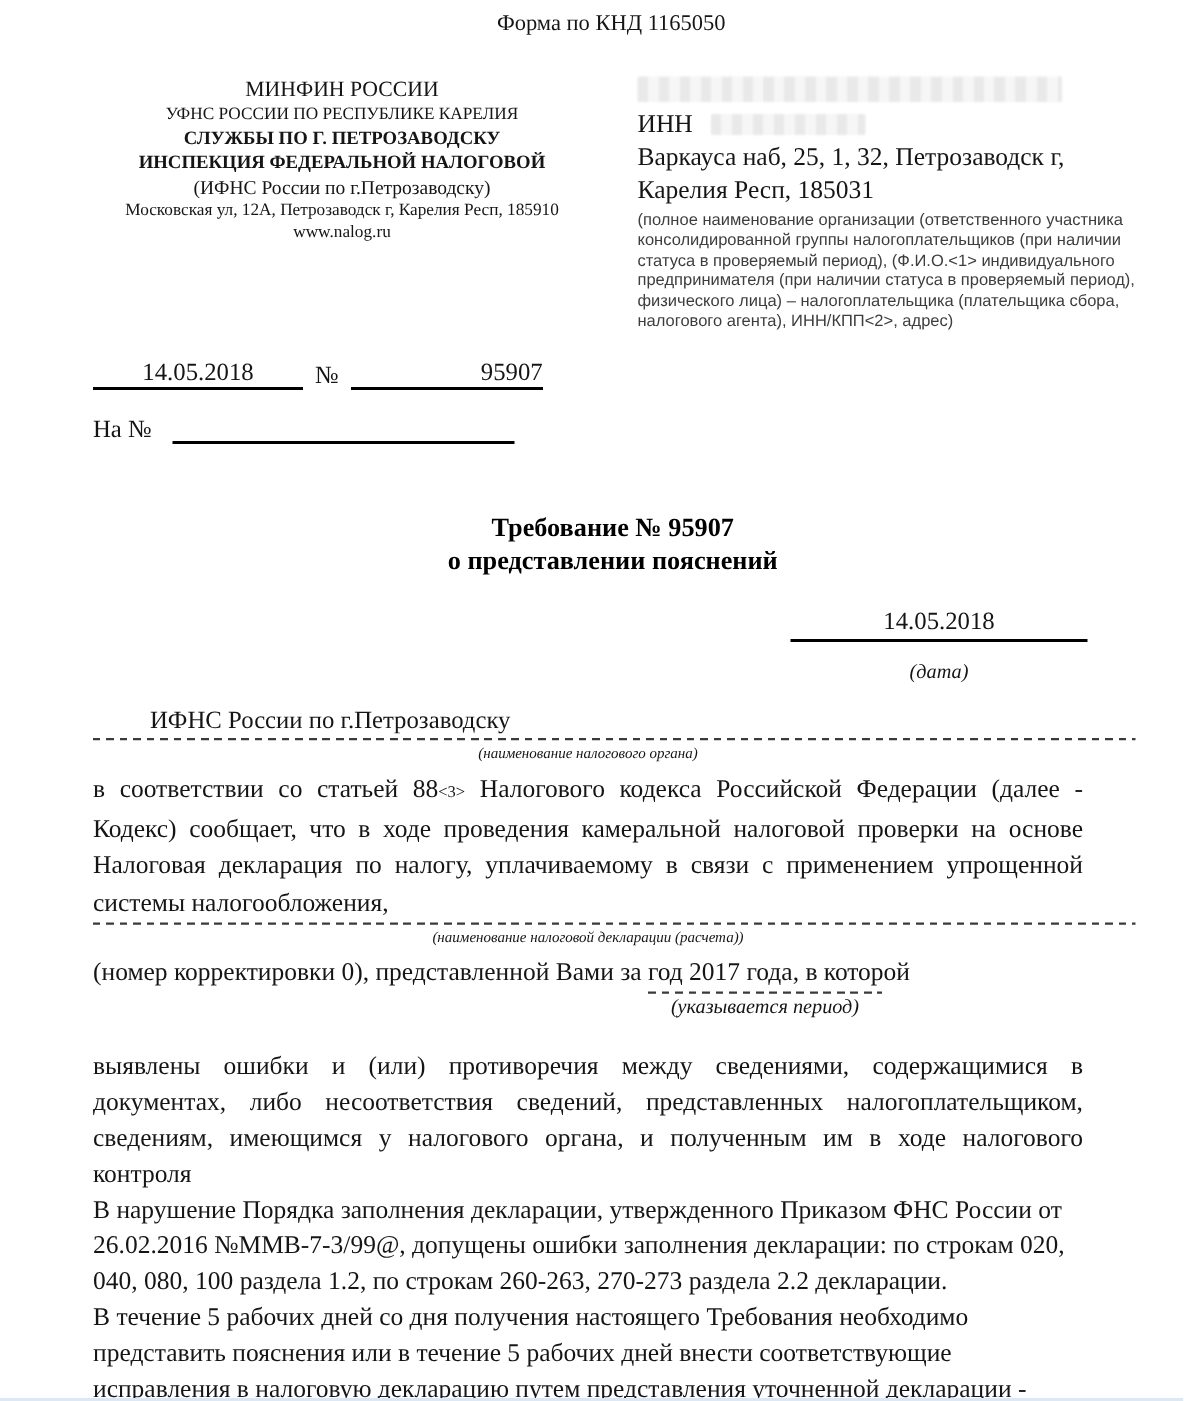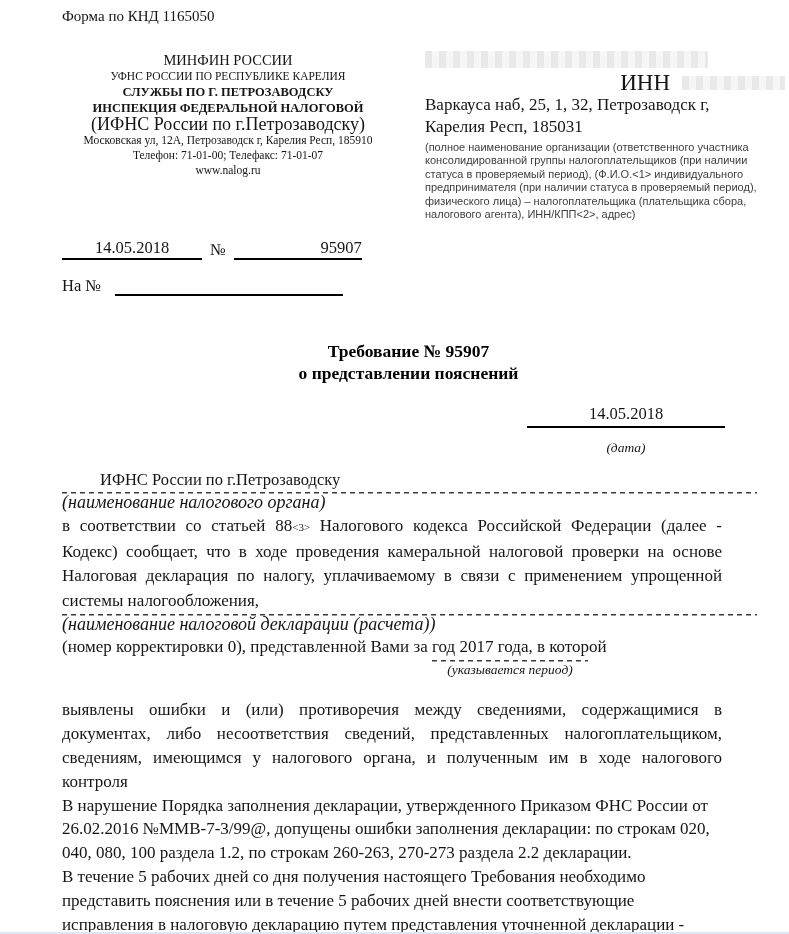--- a/index.html
+++ b/index.html
@@ -10,7 +10,7 @@
     box-sizing:border-box; padding:8px 34px 0 62px;
     border-bottom:2px solid #dce9f5;
   }
-  .form-kind{ text-align:left; font-size:15px; padding-right:2px; }
+  .form-kind{ text-align:center; font-size:15px; padding-right:2px; }
 
   .header-row{ display:flex; margin-top:26px; }
   .sender{ width:332px; text-align:center; line-height:15.5px; flex:none; }

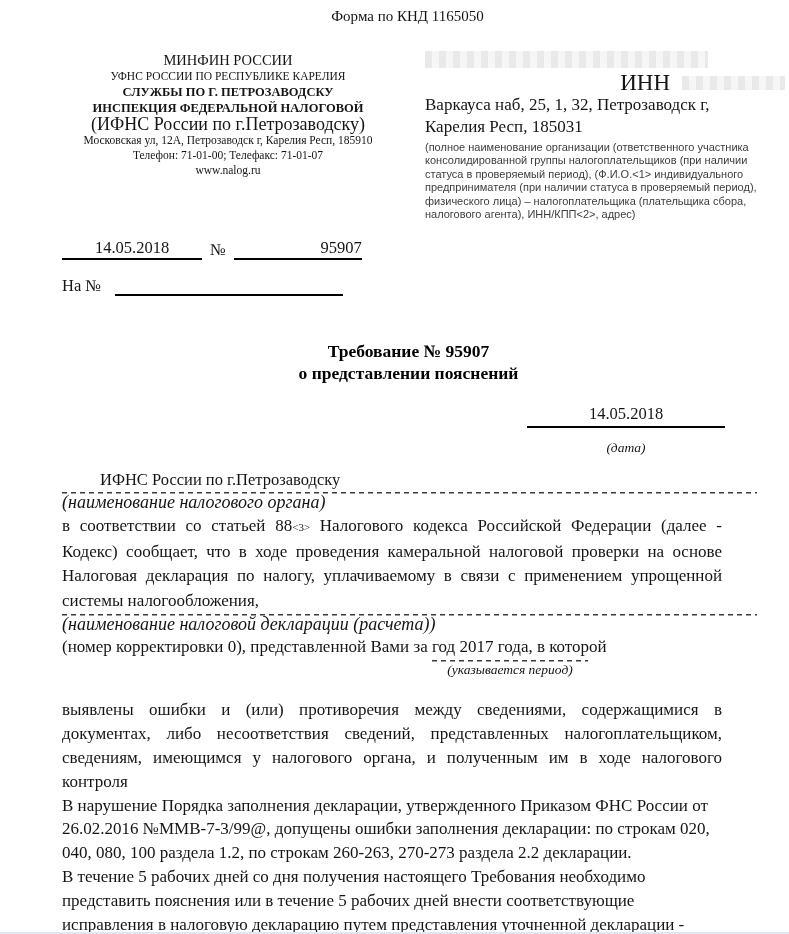--- a/index.html
+++ b/index.html
@@ -26,7 +26,7 @@
     filter:blur(0.6px); border-radius:1px;
   }
   .redact-name{ width:283px; height:17px; margin-bottom:4px; }
-  .inn-line{ font-size:23px; display:flex; align-items:center; height:22px;justify-content:flex-end; }
+  .inn-line{ font-size:17px; display:flex; align-items:center; height:22px; }
   .redact-inn{ display:inline-block; width:103px; height:14px; margin-left:12px; }
   .addr{ font-size:17px; line-height:22px; }
   .caption-sans{

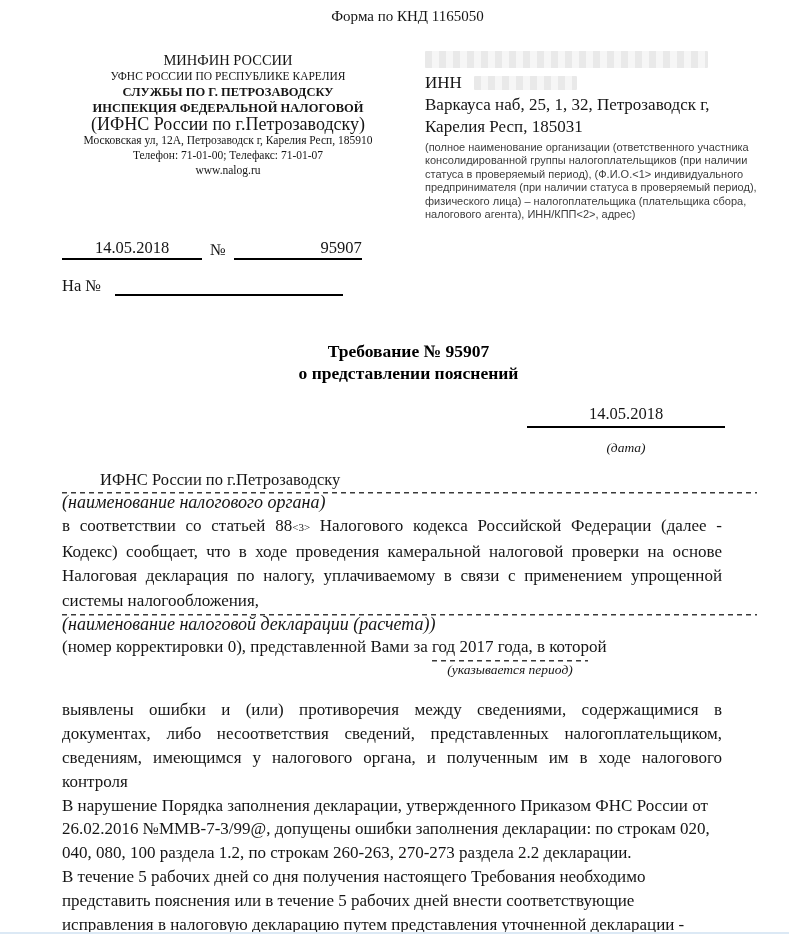--- a/index.html
+++ b/index.html
@@ -17,7 +17,7 @@
   .sender .s-big{ font-size:14.5px; line-height:18px; }
   .sender .s-mid{ font-size:11.5px; line-height:15px; }
   .sender .s-bold{ font-size:12.5px; font-weight:bold; line-height:16px; }
-  .sender .s-par{ font-size:18px; line-height:17px;text-align:center; }
+  .sender .s-par{ font-size:13px; line-height:17px;text-align:center; }
   .sender .s-small{ font-size:11.5px; line-height:15px; }
 
   .recipient{ margin-left:31px; width:360px; flex:none; }

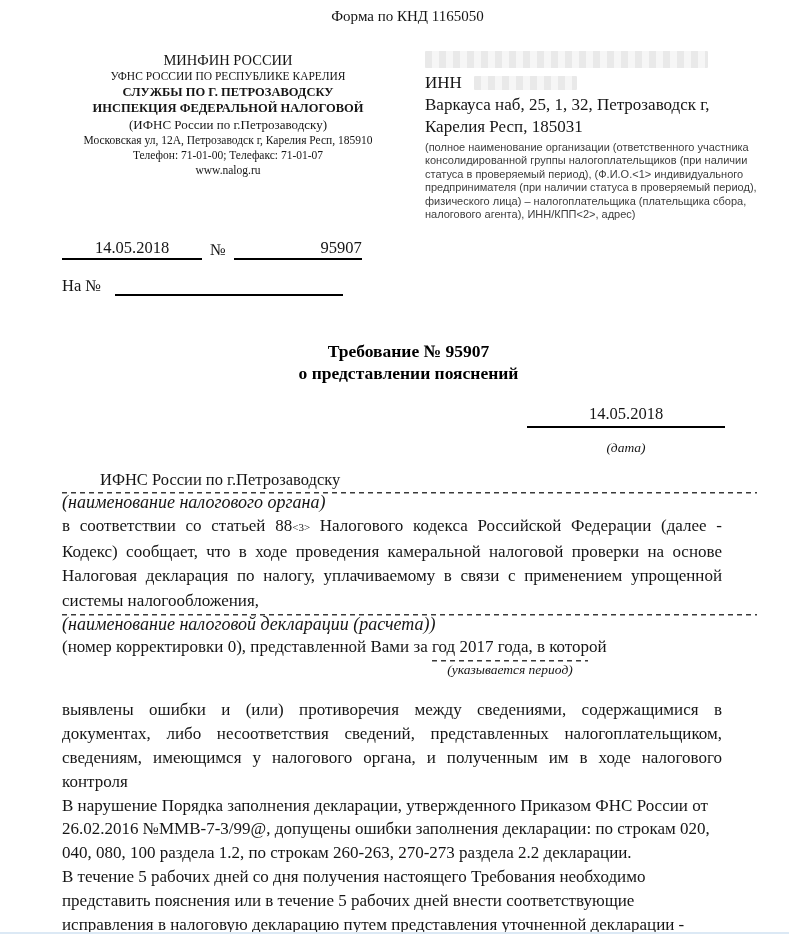--- a/index.html
+++ b/index.html
@@ -87,7 +87,6 @@
       <div class="s-bold">ИНСПЕКЦИЯ ФЕДЕРАЛЬНОЙ НАЛОГОВОЙ</div>
       <div class="s-par">(ИФНС России по г.Петрозаводску)</div>
       <div class="s-small">Московская ул, 12А, Петрозаводск г, Карелия Респ, 185910</div>
-      <div class="s-small">Телефон: 71-01-00; Телефакс: 71-01-07</div>
       <div class="s-small">www.nalog.ru</div>
     </div>
 

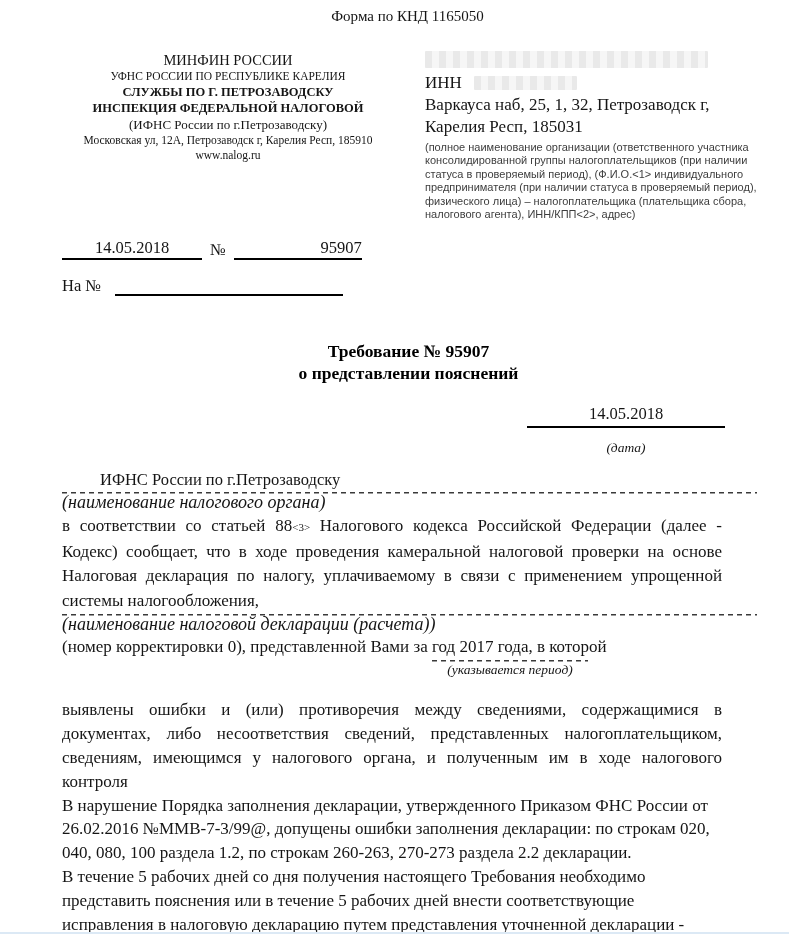--- a/index.html
+++ b/index.html
@@ -56,7 +56,7 @@
     background:repeating-linear-gradient(90deg,#3a3a3a 0 5px,transparent 5px 9px);
     background-size:100% 1.5px; background-repeat:no-repeat; background-position:0 0;
   }
-  .cap-center{ font-style:italic; font-size:18px; line-height:17px; width:660px; }
+  .cap-center{ text-align:center; font-style:italic; font-size:10px; line-height:17px; width:660px; }
 
   .para{ margin:0; width:660px; font-size:17px; }
   .p1{ margin-top:3px; line-height:24.5px; text-align:justify; }

